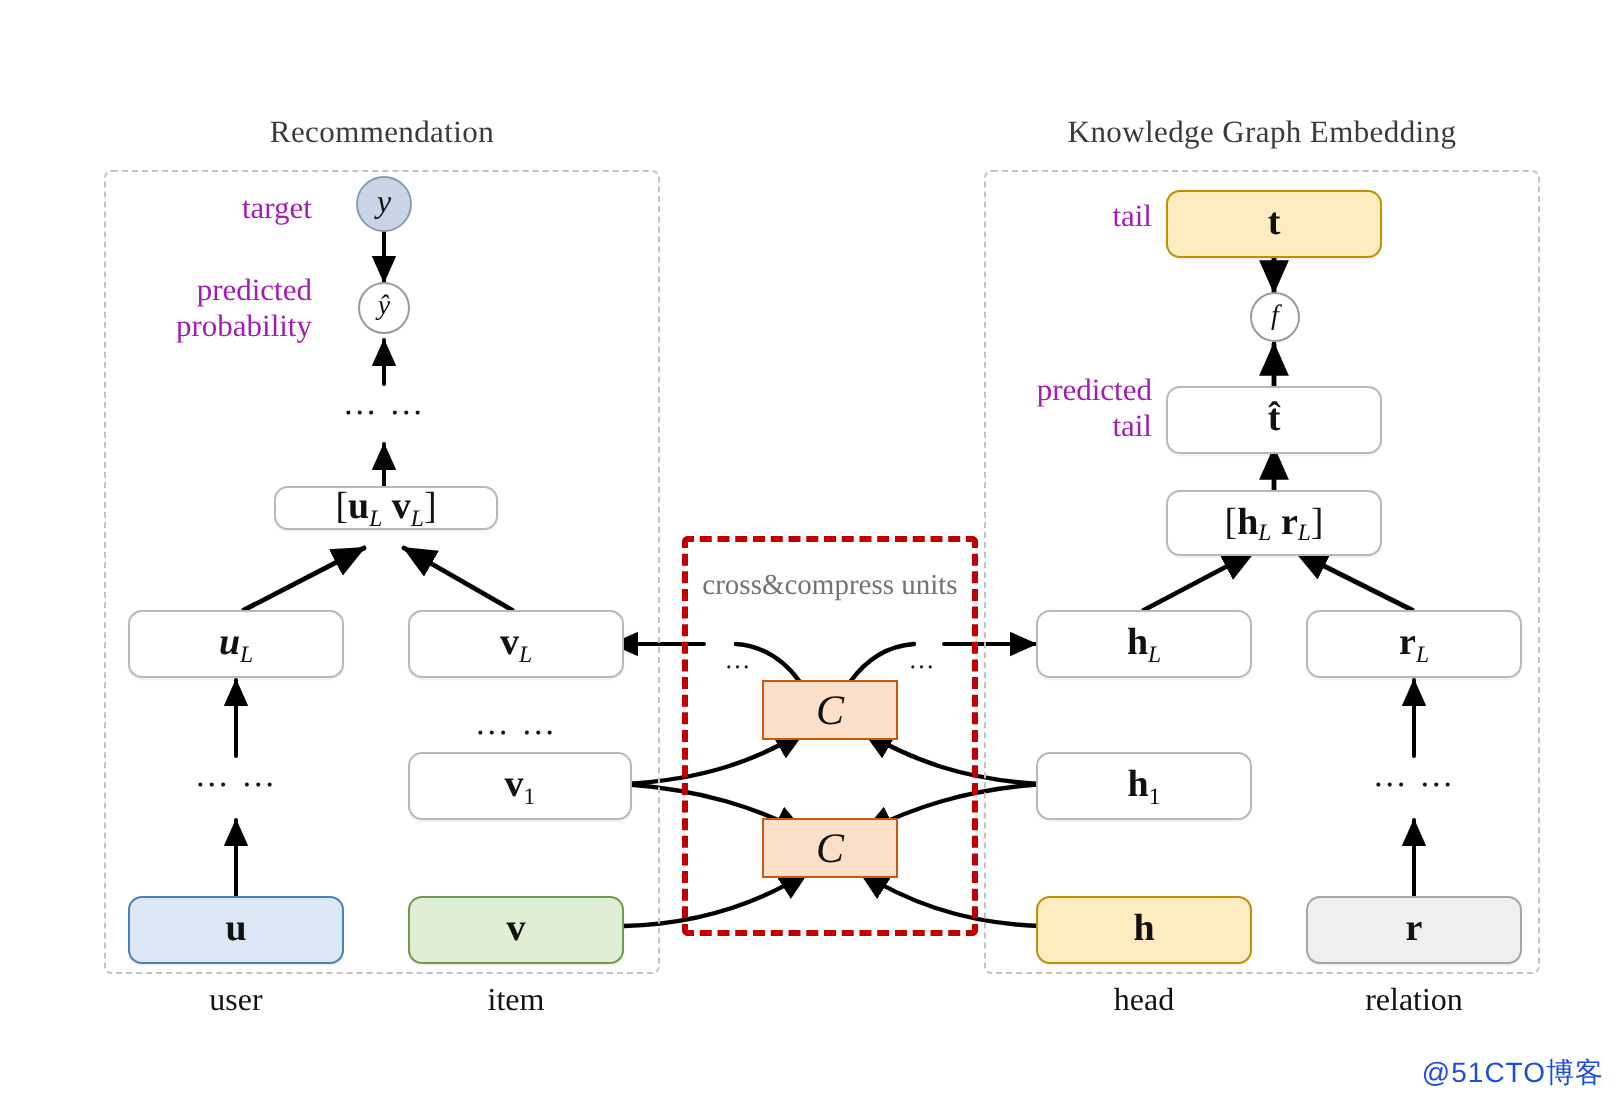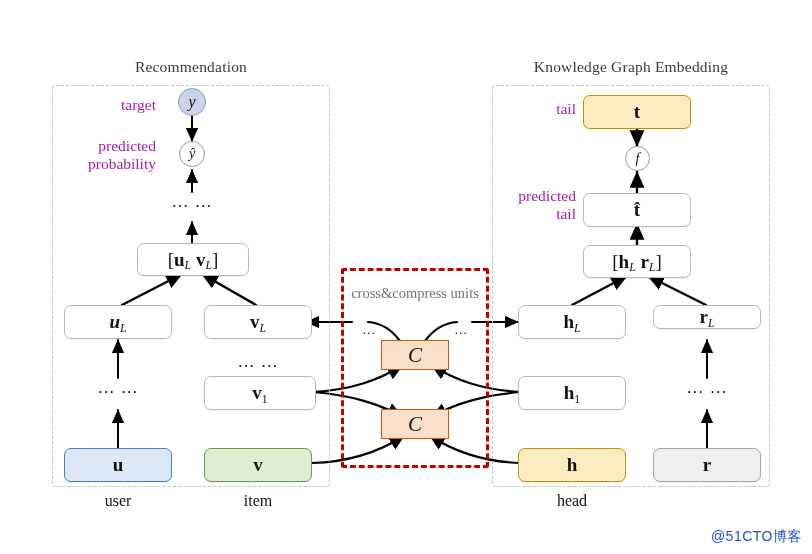--- a/index.html
+++ b/index.html
@@ -207,7 +207,7 @@
 
   <div class="abs dots" style="left:162px;top:192px;width:60px;">… …</div>
 
-  <div class="abs vbox" style="left:137px;top:243px;width:112px;height:33px;">
+  <div class="abs vbox" style="left:137px;top:243px;width:112px;height:22px;">
     <span>
       [<span class="mb">u</span><sub>L</sub>&nbsp;<span class="mb">v</span><sub>L</sub>]
     </span>

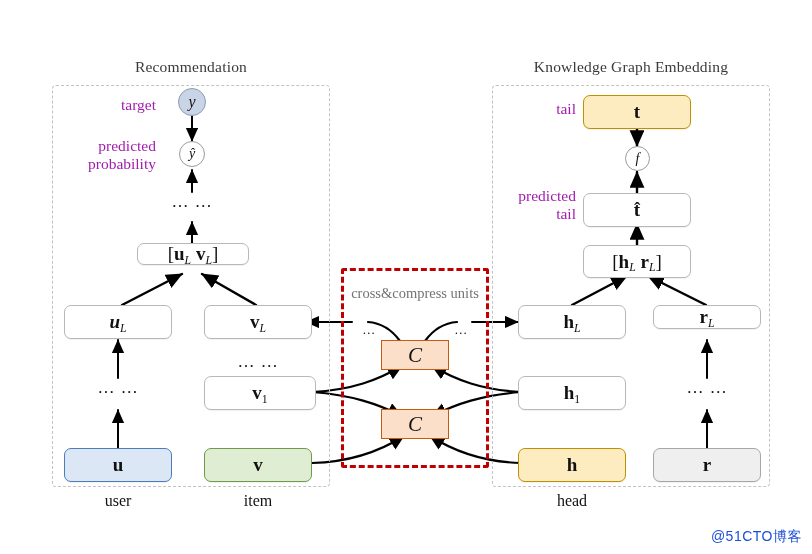--- a/index.html
+++ b/index.html
@@ -285,7 +285,7 @@
     </span>
   </div>
 
-  <div class="abs vbox" style="left:653px;top:305px;width:108px;height:24px;">
+  <div class="abs vbox" style="left:653px;top:305px;width:108px;height:34px;">
     <span>
       <span class="mb">r</span><sub>L</sub>
     </span>

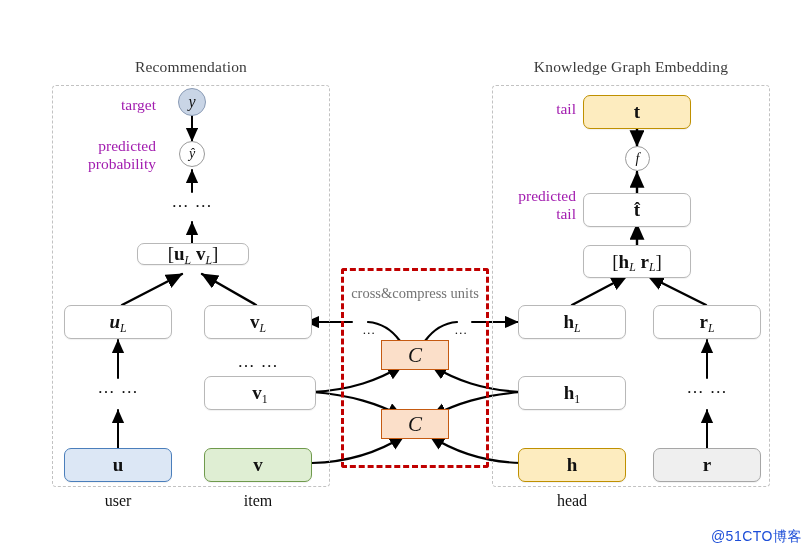--- a/index.html
+++ b/index.html
@@ -310,6 +310,7 @@
   <div class="abs cap" style="left:64px;top:492px;width:108px;">user</div>
   <div class="abs cap" style="left:204px;top:492px;width:108px;">item</div>
   <div class="abs cap" style="left:518px;top:492px;width:108px;">head</div>
+  <div class="abs cap" style="left:653px;top:492px;width:108px;">relation</div>
 
   <div class="watermark">@51CTO博客</div>
 

